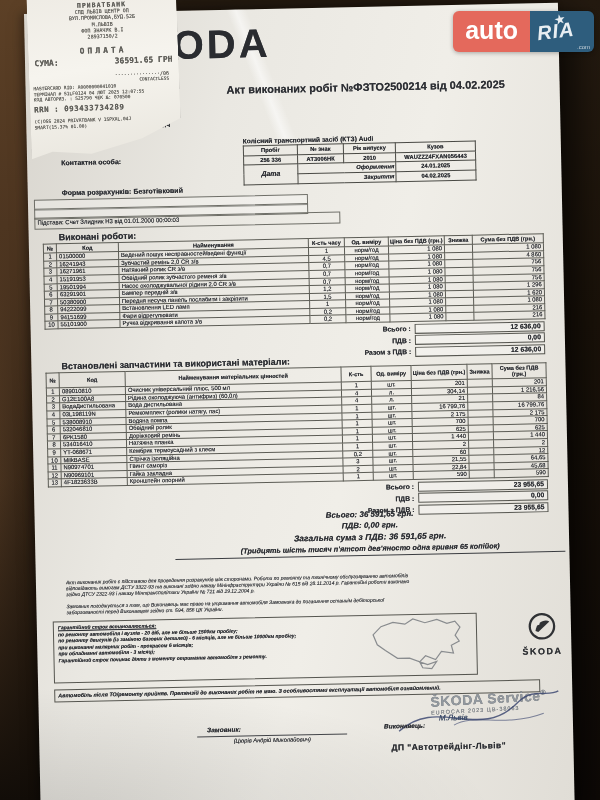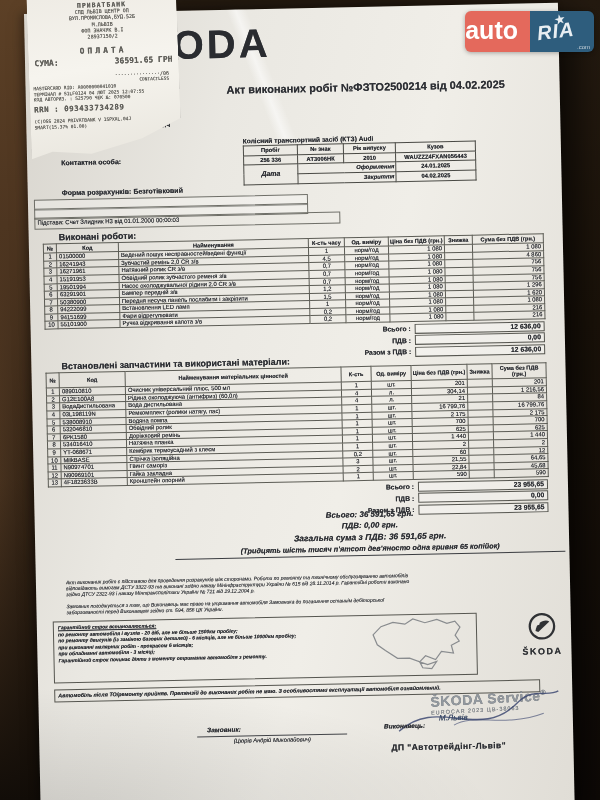--- a/index.html
+++ b/index.html
@@ -110,7 +110,7 @@
   
   .badge{position:absolute;right:6px;top:11px;display:flex;z-index:10;filter:drop-shadow(0 1px 2px rgba(0,0,0,.3));}
   .badge .auto{background:#e4695c;color:#fff;font-size:25px;font-weight:bold;
-               padding:4px 12px 7px 0;border-radius:6px 0 0 6px;line-height:30px;}
+               padding:4px 12px 7px 12px;border-radius:6px 0 0 6px;line-height:30px;}
   .badge .ria{background:#2e5d7d;width:64px;border-radius:0 6px 6px 0;position:relative;overflow:hidden;}
   .badge .ria .txt{position:absolute;left:7px;top:9px;color:#e8eef2;font-size:20px;font-weight:bold;
                    font-style:italic;letter-spacing:1px;transform:rotate(-7deg);}

